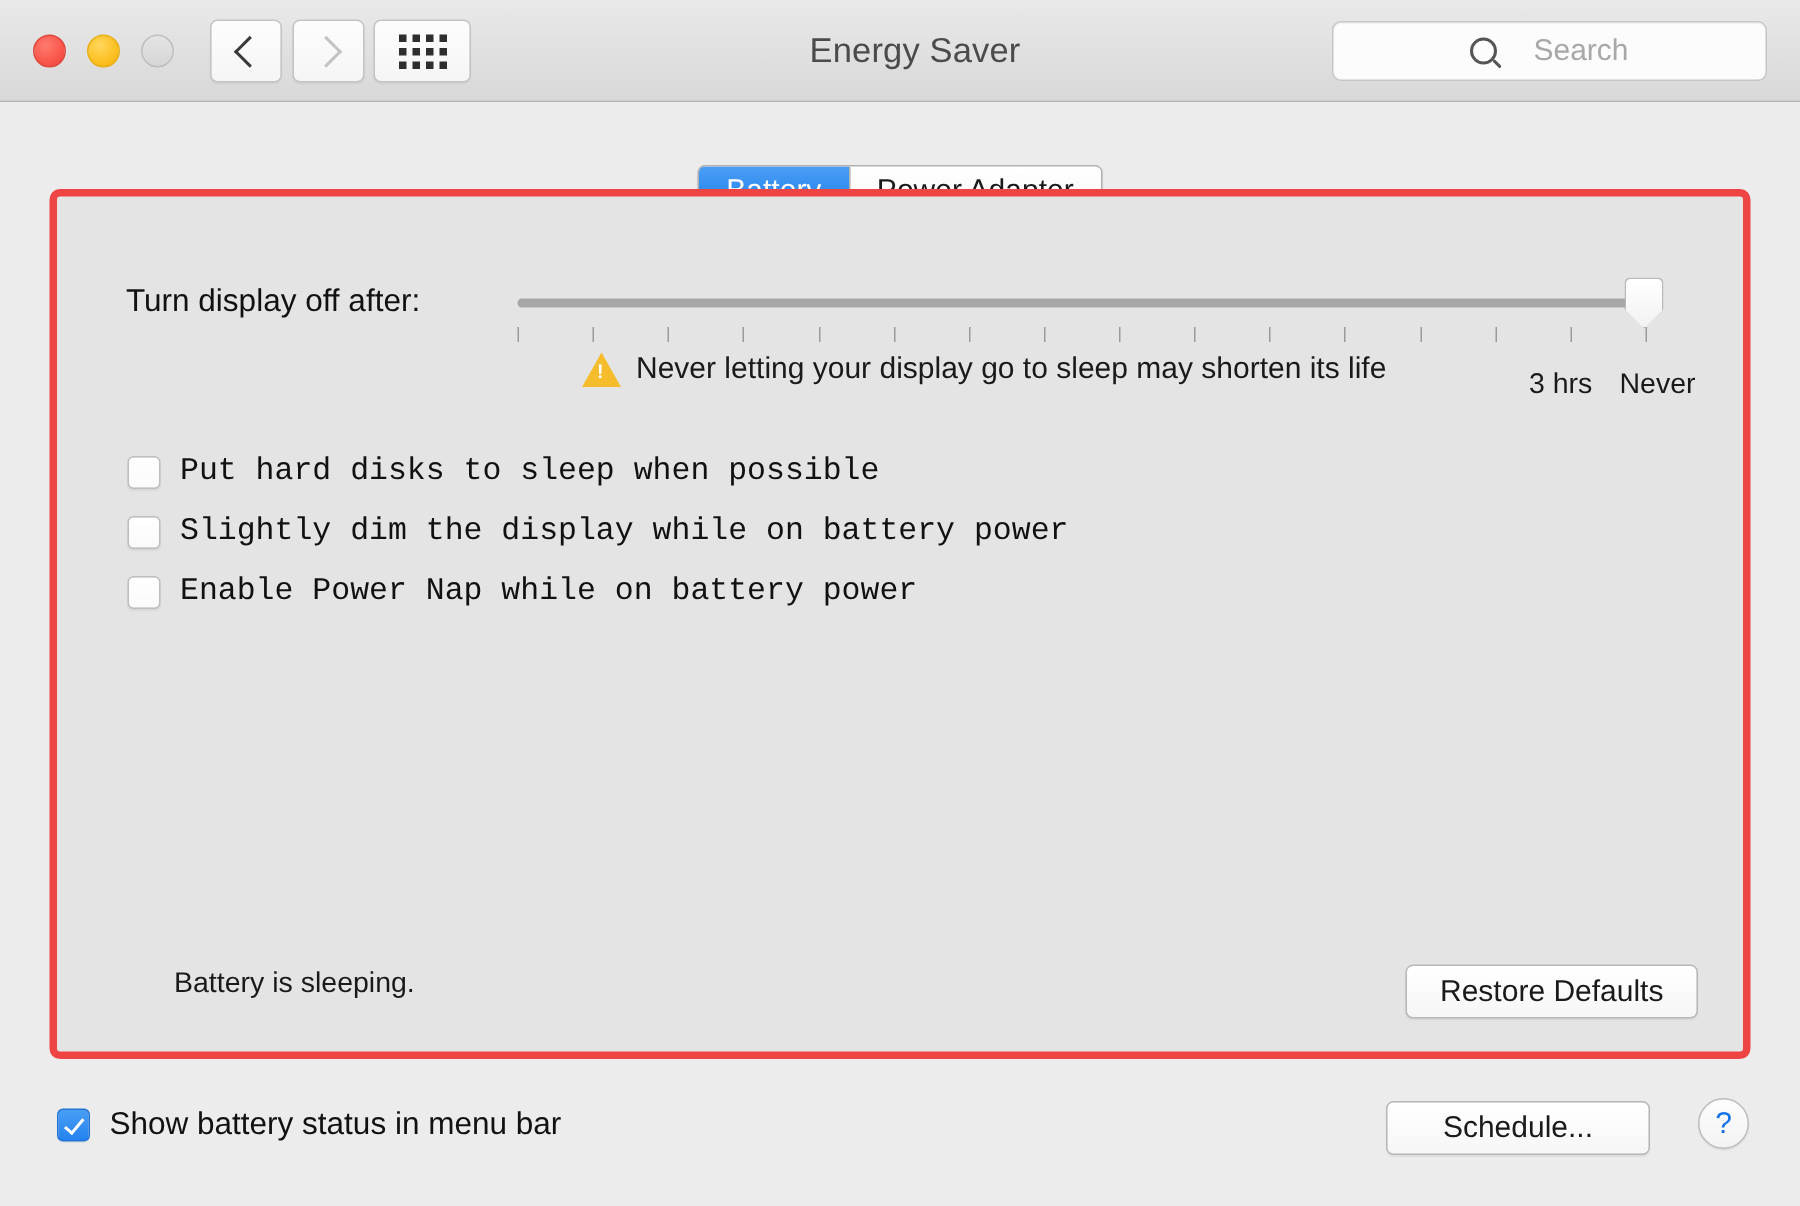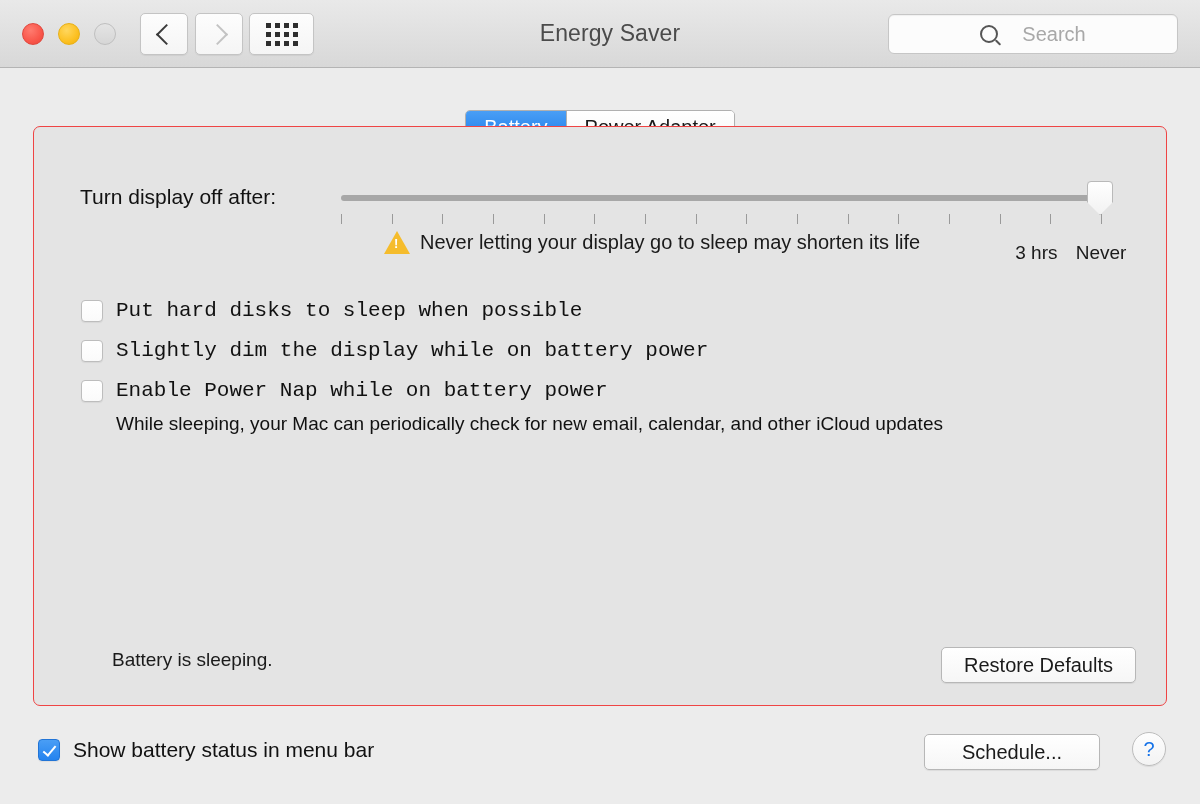--- a/index.html
+++ b/index.html
@@ -201,7 +201,7 @@
     width: 1134px;
     height: 580px;
     background: #e4e4e4;
-    border: 1px solid #ef4444;
+    border: 5px solid #ef4444;
     border-radius: 7px;
     box-sizing: border-box;
   }

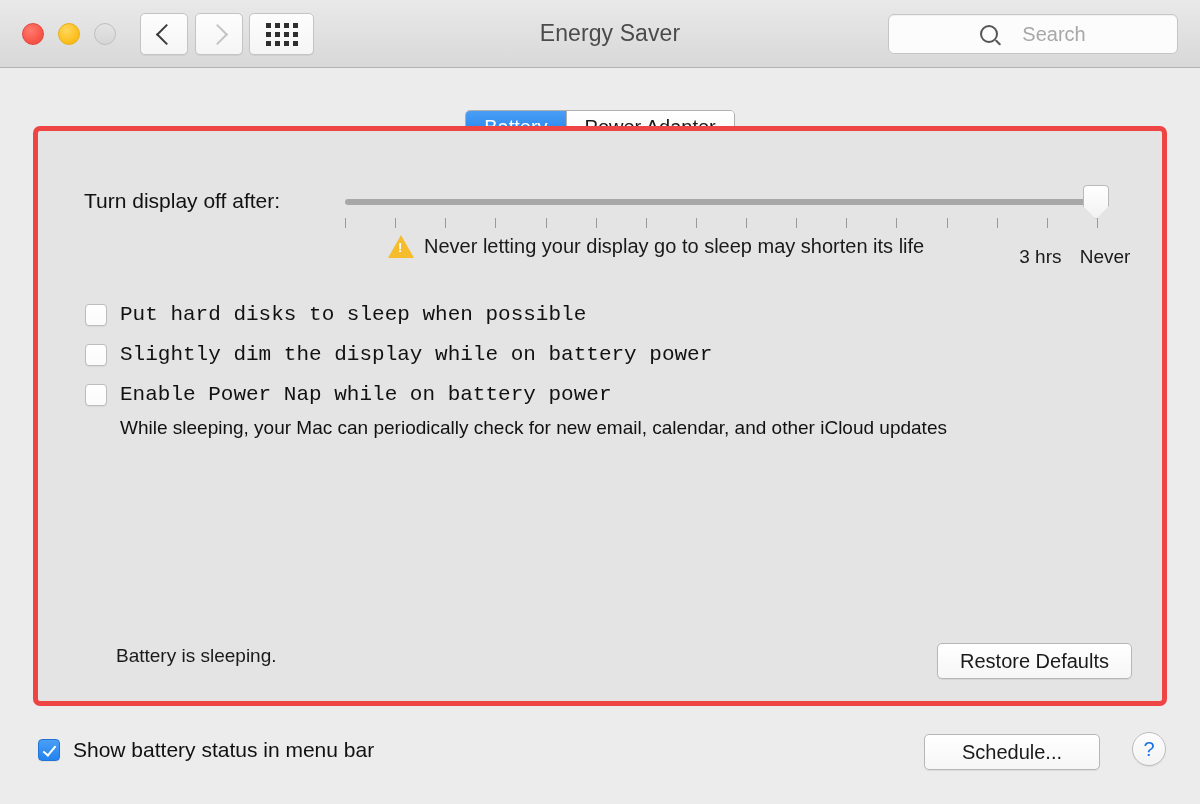--- a/index.html
+++ b/index.html
@@ -549,7 +549,6 @@
         <span class="cbox"></span>
         <span class="clabel">Enable Power Nap while on battery power</span>
       </div>
-      <div class="subtext">While sleeping, your Mac can periodically check for new email, calendar, and other iCloud updates</div>
     </div>
 
     <div class="batterystatus">Battery is sleeping.</div>

